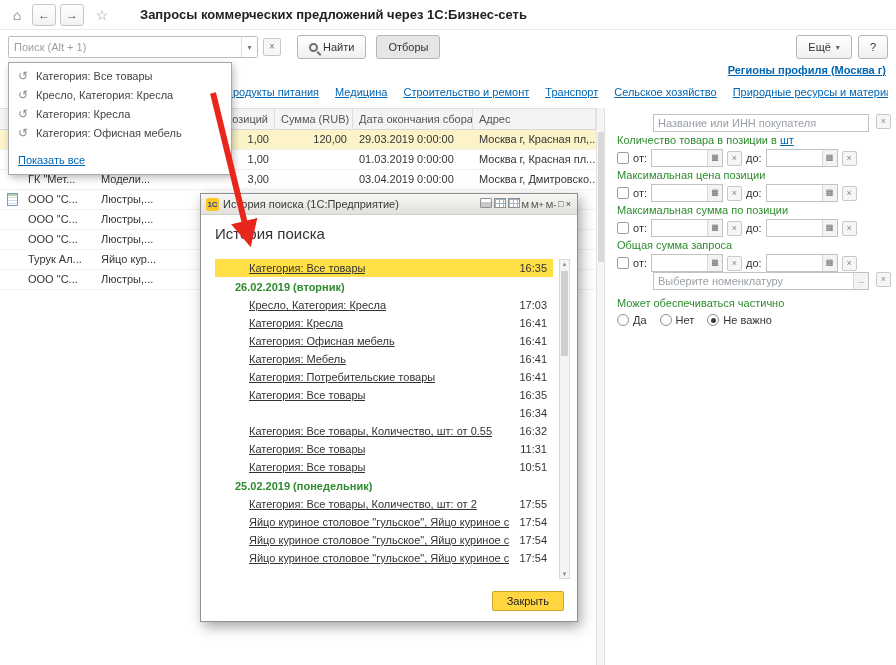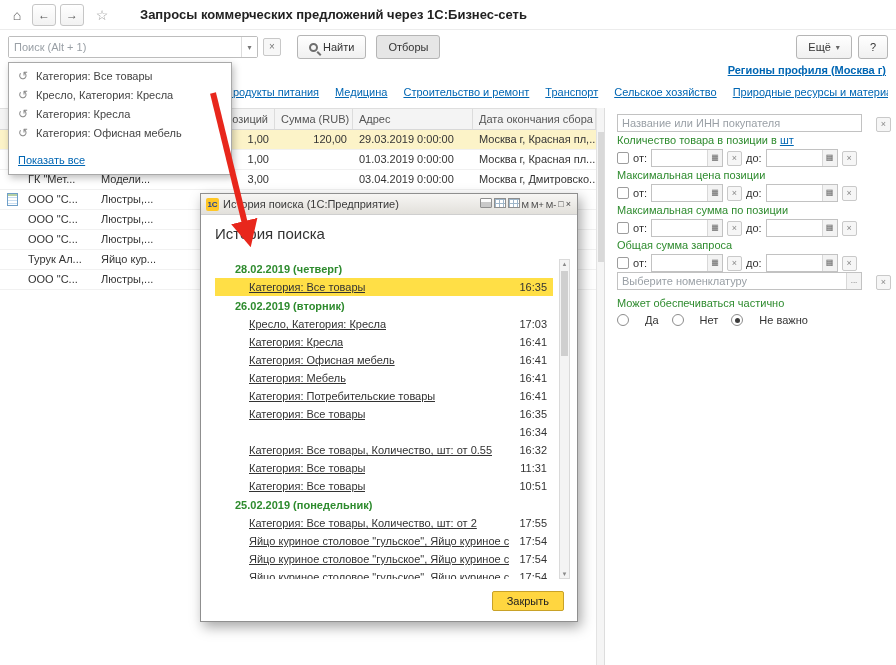--- a/index.html
+++ b/index.html
@@ -187,8 +187,8 @@
     <div></div>
     <div class="num">Позиций</div>
     <div class="num">Сумма (RUB)</div>
+    <div>Дата окончания сбора</div>
     <div>Адрес</div>
-    <div>Дата окончания сбора</div>
   </div>
   <div>
 

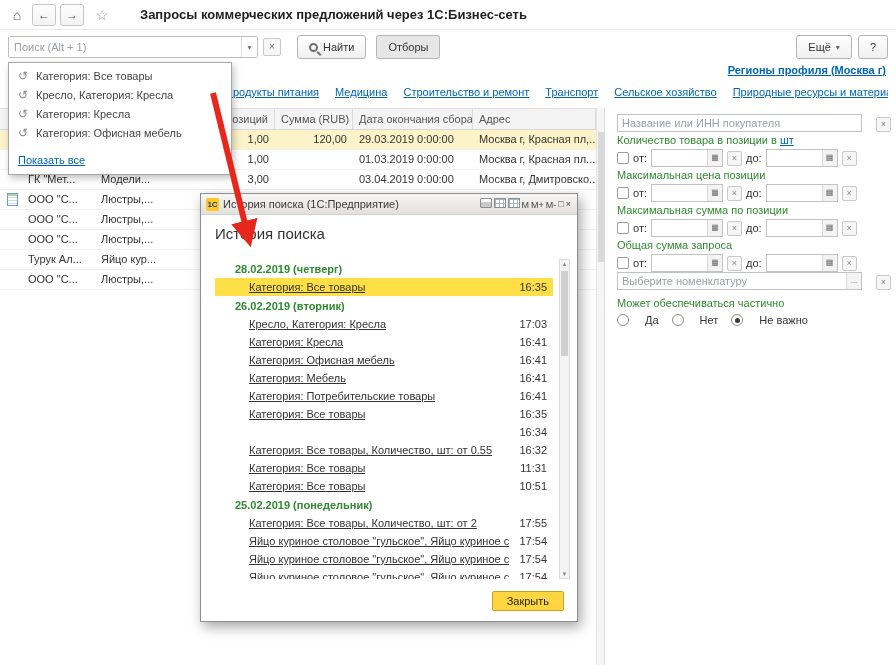--- a/index.html
+++ b/index.html
@@ -73,7 +73,7 @@
   .f-label { color:var(--accent-green); margin:7px 0 3px; }
   .f-label:first-child { margin-top:2px; }
   .unit-link { color:var(--link-blue); text-decoration:underline; cursor:pointer; }
-  .f-input-row { display:flex; align-items:flex-end; gap:14px; }
+  .f-input-row { display:flex; align-items:flex-start; gap:7px;margin-left:36px; }
   .f-text-wrap { flex:1; height:18px; border:1px solid #c2c2c2; display:flex; align-items:stretch; background:#fff; }
   .f-text-wrap input { flex:1; border:none; outline:none; font-size:11px; padding:0 4px; min-width:0; }
   .in-btn { border:none; border-left:1px solid #d8d8d8; background:#f3f3f3; color:#666; font-size:8px; width:15px; line-height:1; }

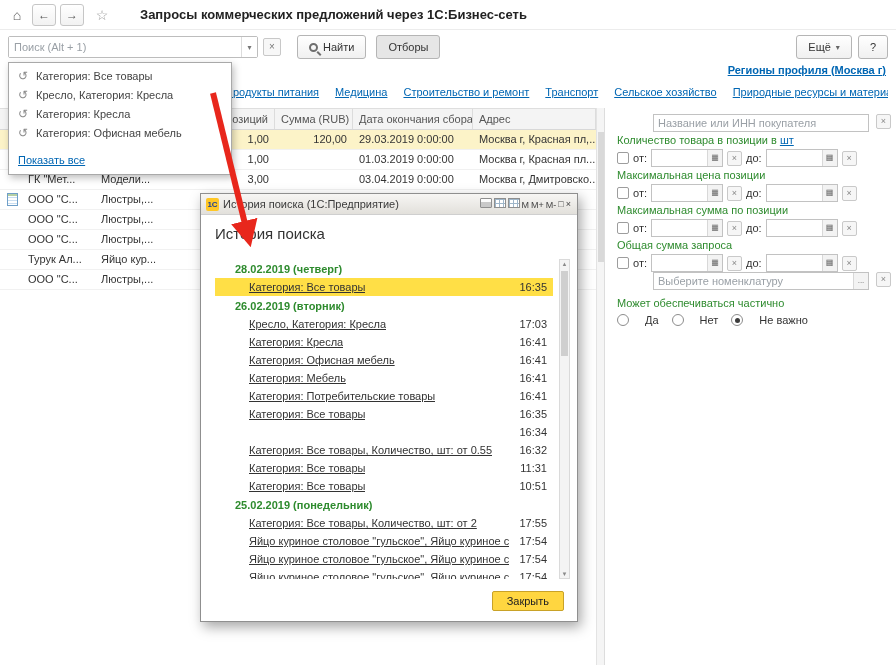--- a/index.html
+++ b/index.html
@@ -471,10 +471,6 @@
     <div class="m-heading">История поиска</div>
     <div class="m-list">
 
-        <div>
-          <div class="h-date">28.02.2019 (четверг)</div>
-
-        </div>
 
         <div>
 

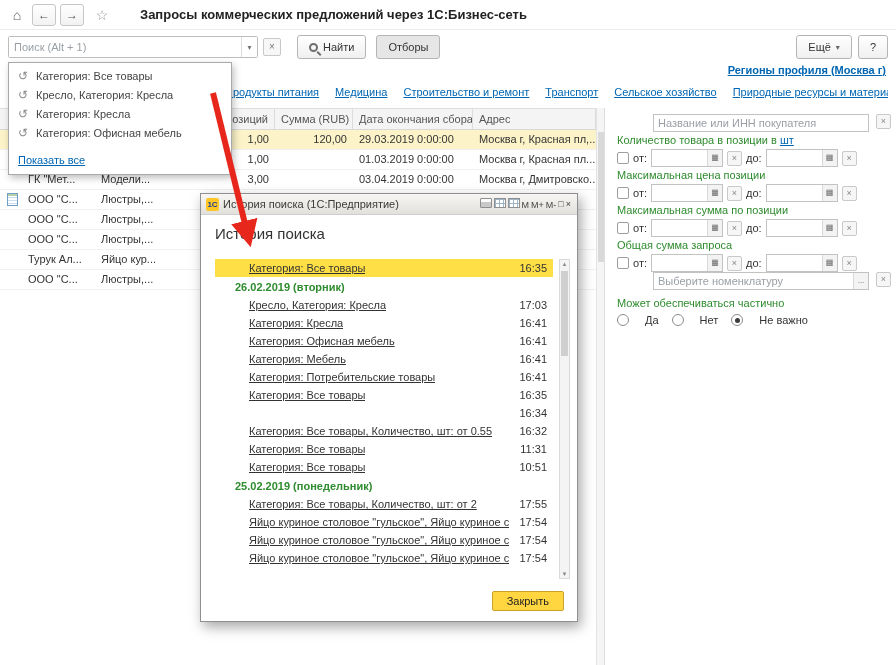--- a/index.html
+++ b/index.html
@@ -84,7 +84,7 @@
   .num-wrap { width:72px; height:18px; border:1px solid #c2c2c2; display:flex; align-items:stretch; background:#fff; flex:none; }
   .num-wrap input { flex:1; border:none; outline:none; min-width:0; padding:0 3px; }
   .radio-row { display:flex; align-items:center; gap:13px; margin-top:5px; }
-  .radio { display:flex; align-items:center; gap:16px; cursor:pointer; }
+  .radio { display:flex; align-items:center; gap:4px; cursor:pointer; }
   .rdot { width:12px; height:12px; border:1px solid #8d8d8d; border-radius:50%; position:relative; background:#fff; }
   .rdot.on::after { content:""; position:absolute; inset:2.5px; border-radius:50%; background:#3c3c3c; }
 

